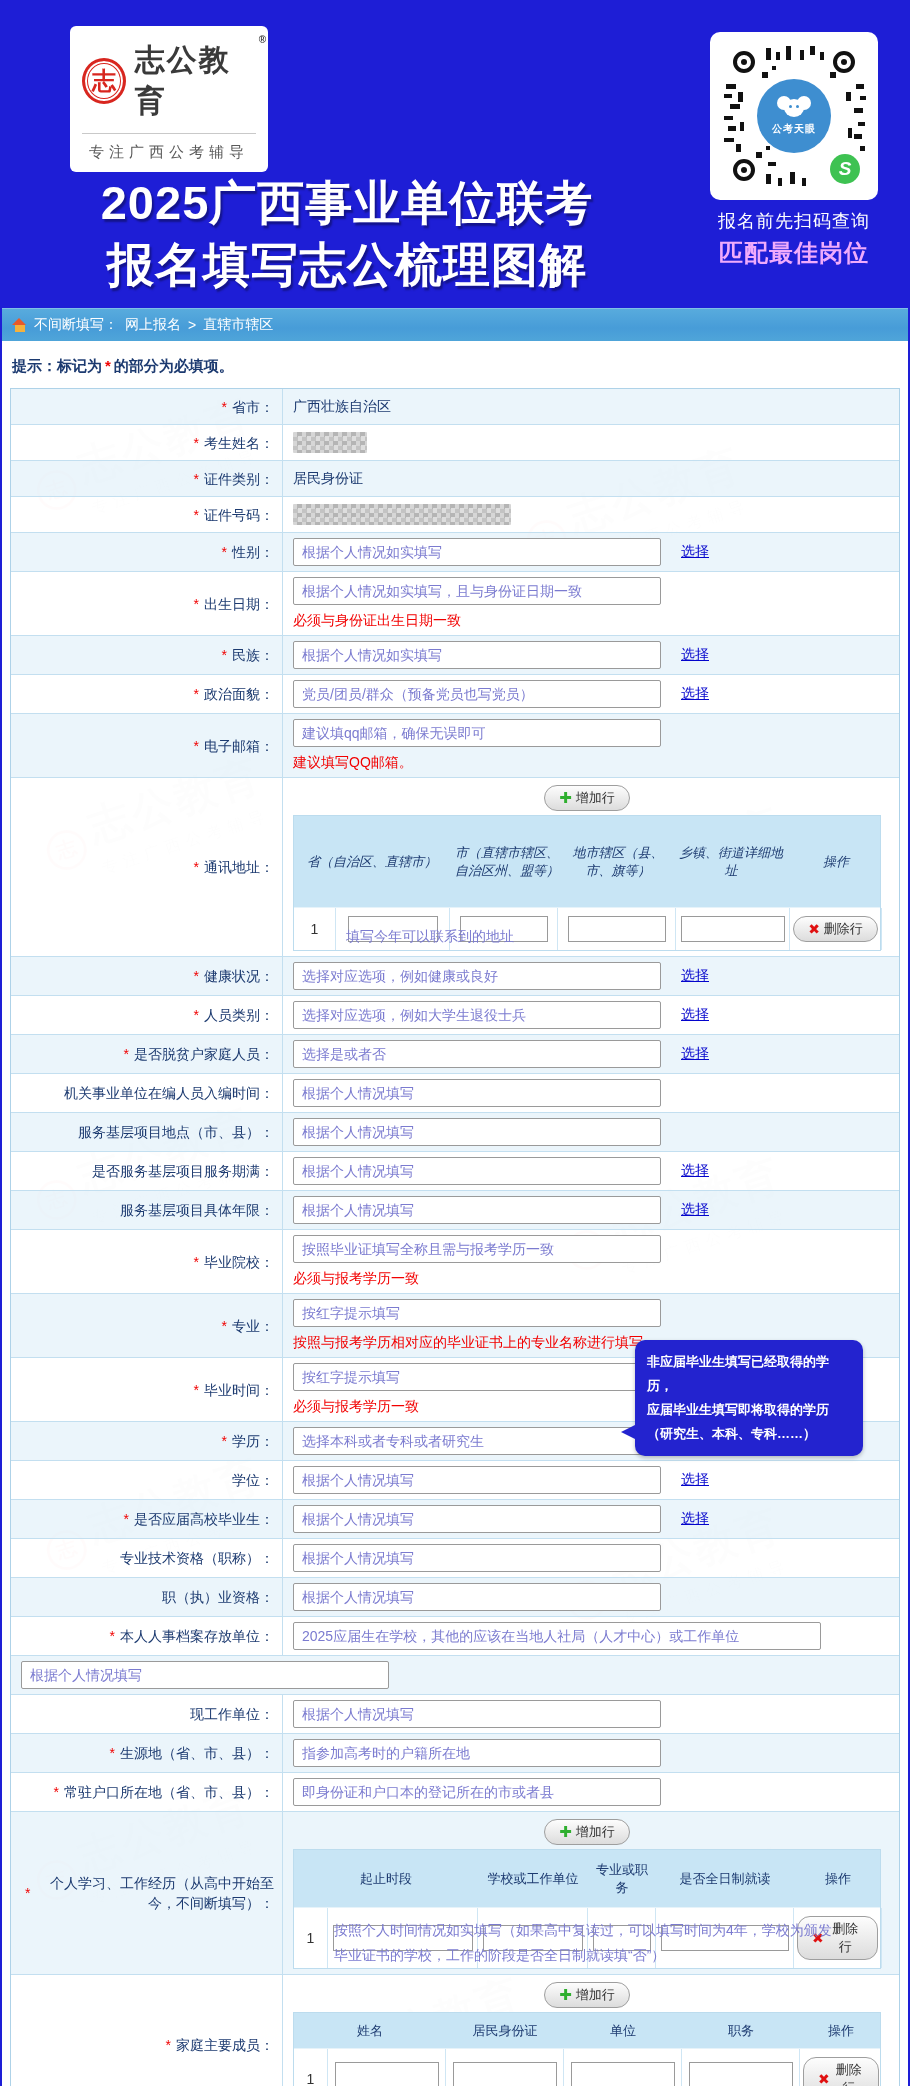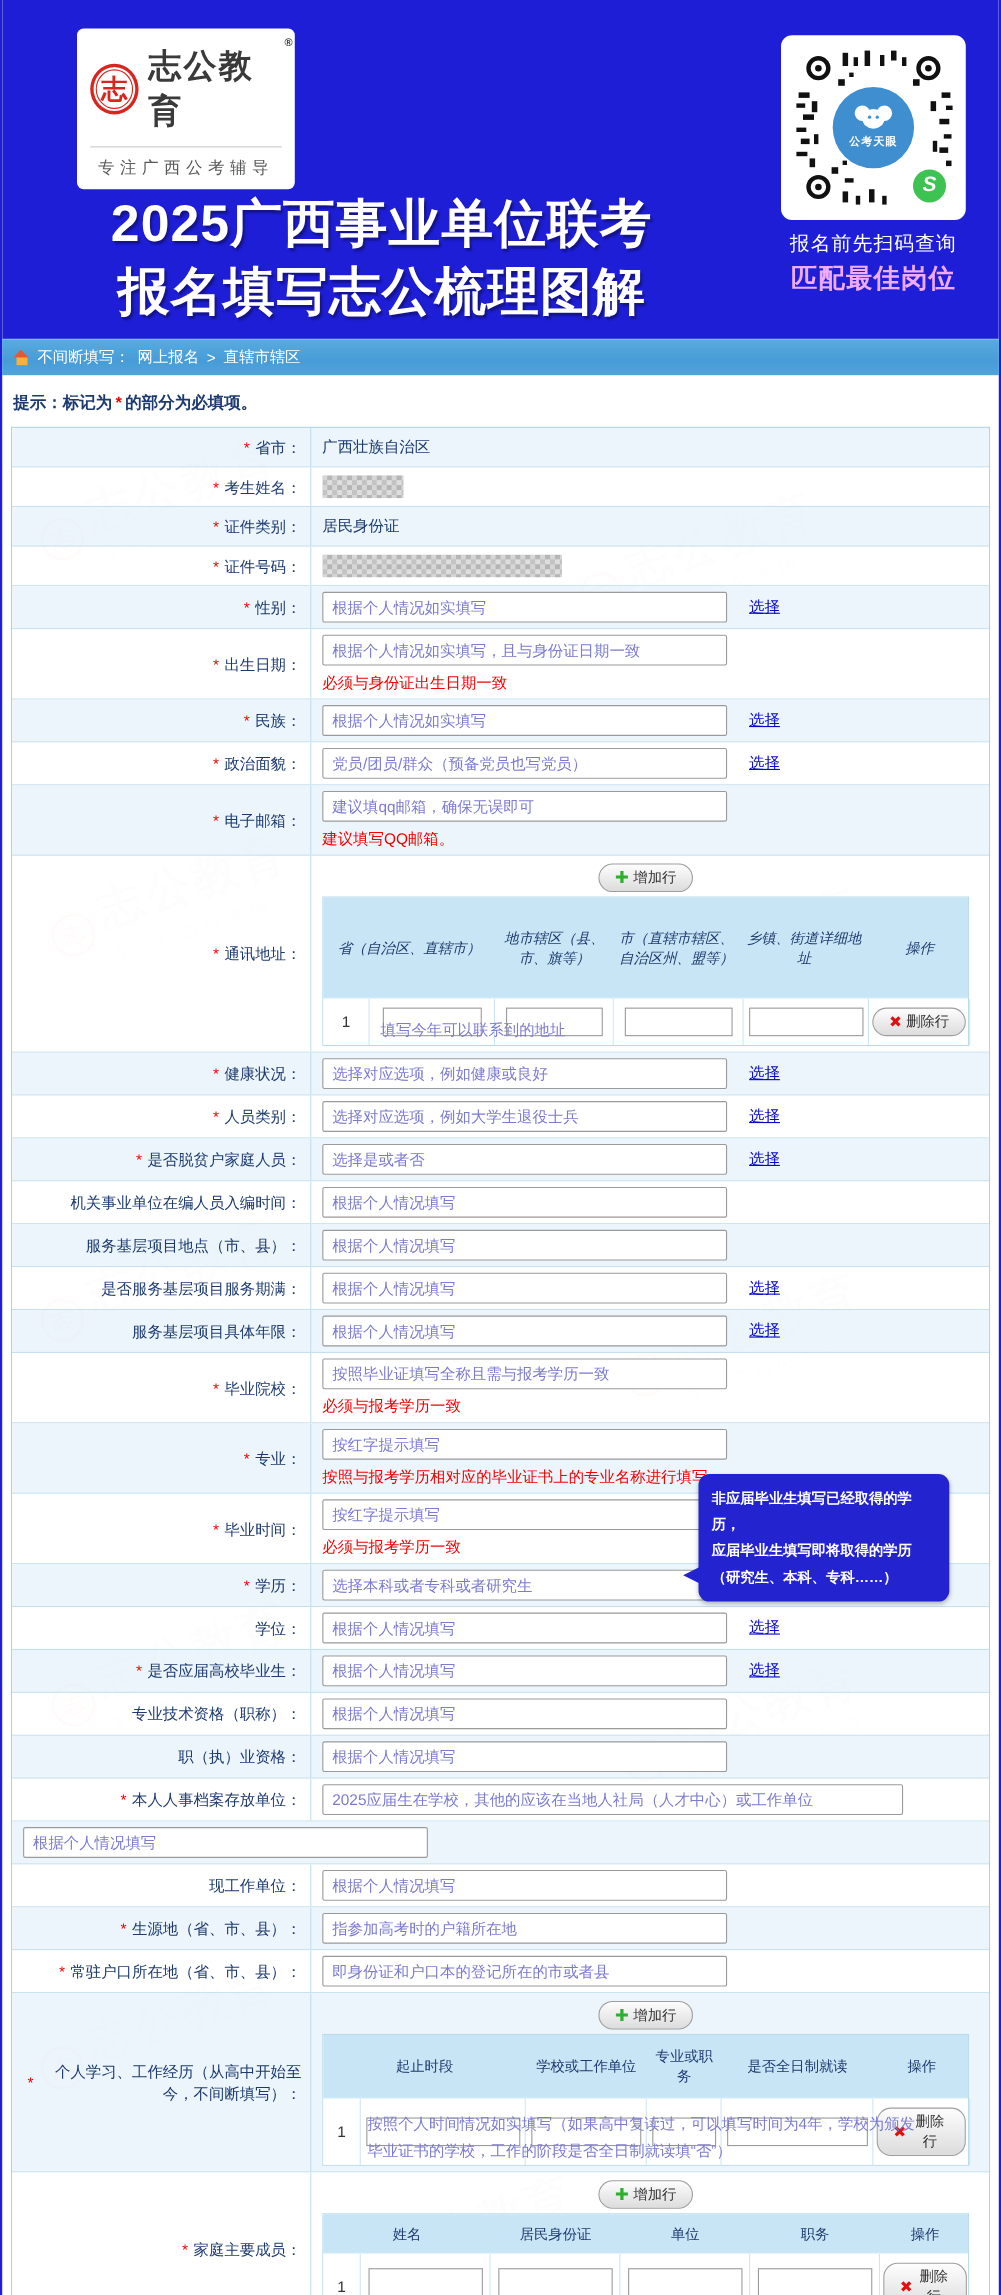--- a/index.html
+++ b/index.html
@@ -349,8 +349,8 @@
           <div class="itable">
             <div class="ith" style="min-height: 92px; font-style: italic;">
               <div class="hcell" style="width: 156px; flex: 0 0 156px;">省（自治区、直辖市）</div>
+              <div class="hcell" style="width: 114px; flex: 0 0 114px;">市（直辖市辖区、自治区州、盟等）</div>
               <div class="hcell" style="width: 108px; flex: 0 0 108px;">地市辖区（县、市、旗等）</div>
-              <div class="hcell" style="width: 114px; flex: 0 0 114px;">市（直辖市辖区、自治区州、盟等）</div>
               <div class="hcell" style="width: 118px; flex: 0 0 118px;">乡镇、街道详细地址</div>
               <div class="hcell" style="width: 92px; flex: 0 0 92px;">操作</div>
             </div>

